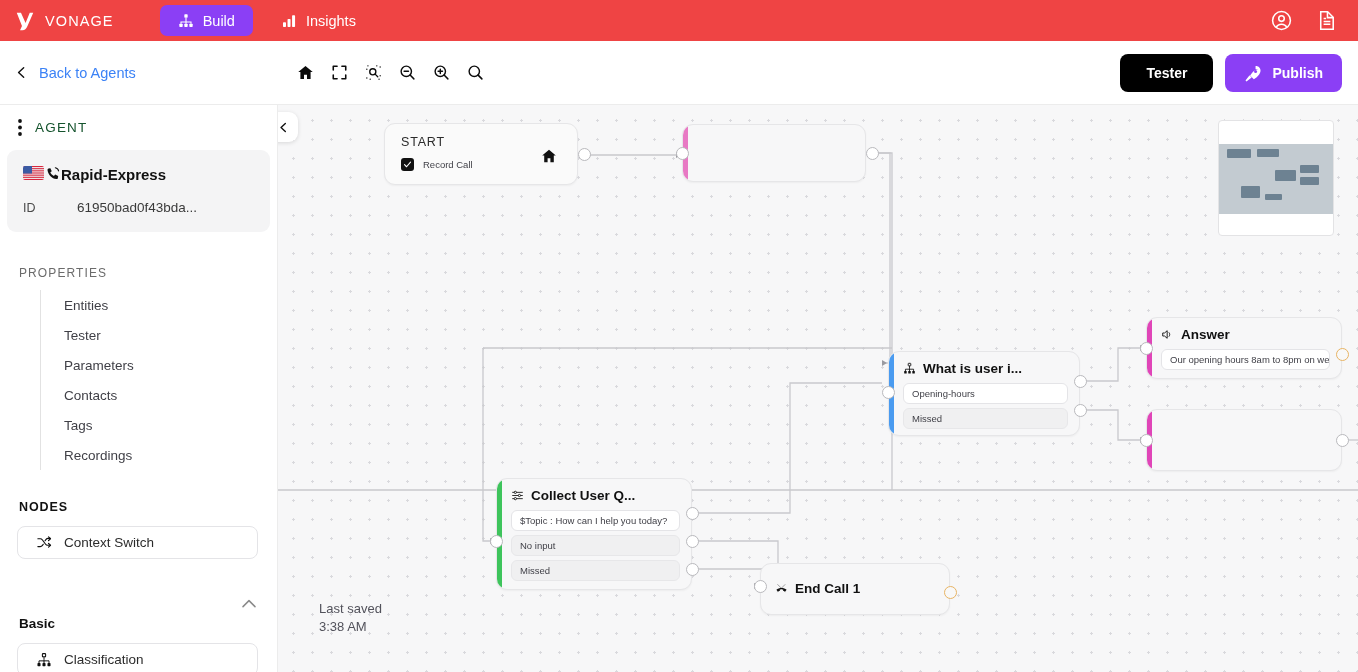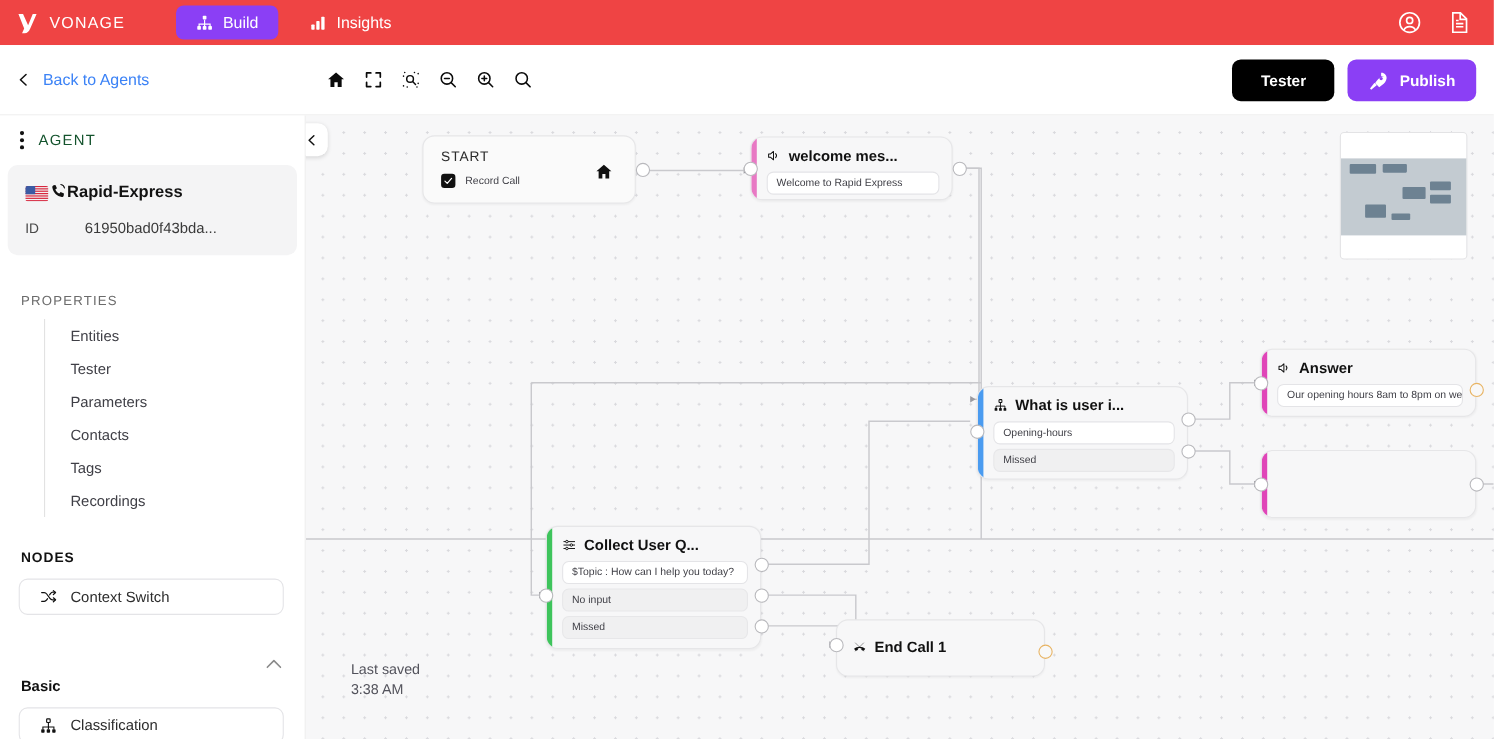--- a/index.html
+++ b/index.html
@@ -471,16 +471,6 @@
 
   <div class="node" id="n-welcome">
     <div class="accent" style="background:#e879c4"></div>
-    <div class="nbody">
-      <div class="node-title">
-        <svg class="ic" viewBox="0 0 24 24" fill="none">
-          <path d="M3.2 9.2h3.4L11.4 5v14L6.6 14.8H3.2V9.2z" stroke="currentColor" stroke-width="1.7" stroke-linejoin="round"></path>
-          <path d="M15 8.6c1.6 1.8 1.6 5 0 6.8" stroke="currentColor" stroke-width="1.7" stroke-linecap="round"></path>
-        </svg>
-        <span>welcome mes...</span>
-      </div>
-      <div class="field">Welcome to Rapid Express</div>
-    </div>
   </div>
   <div class="port" style="left:398px; top:42px;"></div>
   <div class="port" style="left:588px; top:42px;"></div>

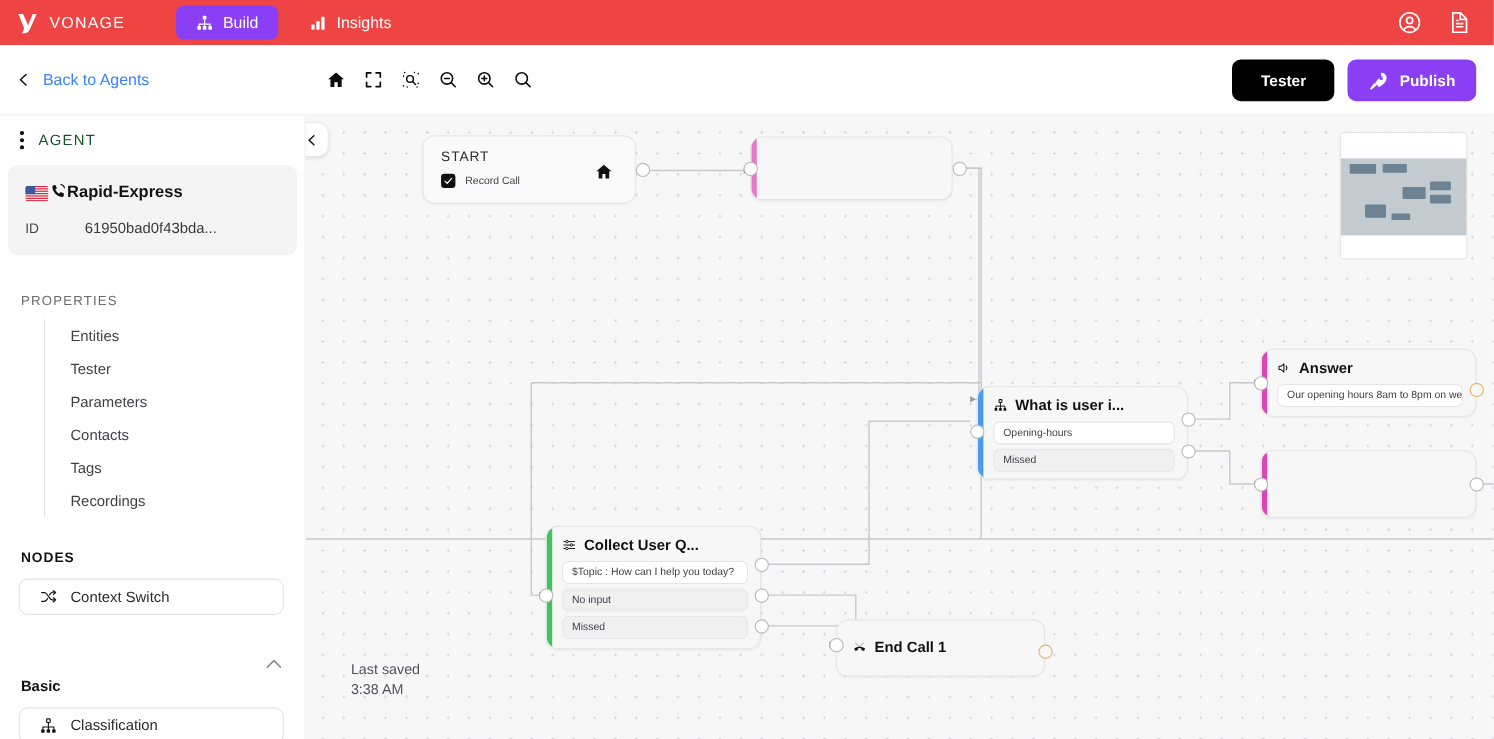--- a/index.html
+++ b/index.html
@@ -95,7 +95,7 @@
     margin: 2px 7px 0 7px; background: #f4f4f5; border-radius: 9px;
     padding: 16px 16px 17px 16px;
   }
-  .agent-title-row { display: flex; align-items: flex-end; gap: 0; }
+  .agent-title-row { display: flex; align-items: flex-start; gap: 0; }
   .flag { width: 21px; height: 14px; border-radius: 2px; display: block; }
   .phone-ic { width: 17px; height: 17px; color: #111; display: block; }
   .agent-name { font-size: 15px; font-weight: 700; color: #111; }

